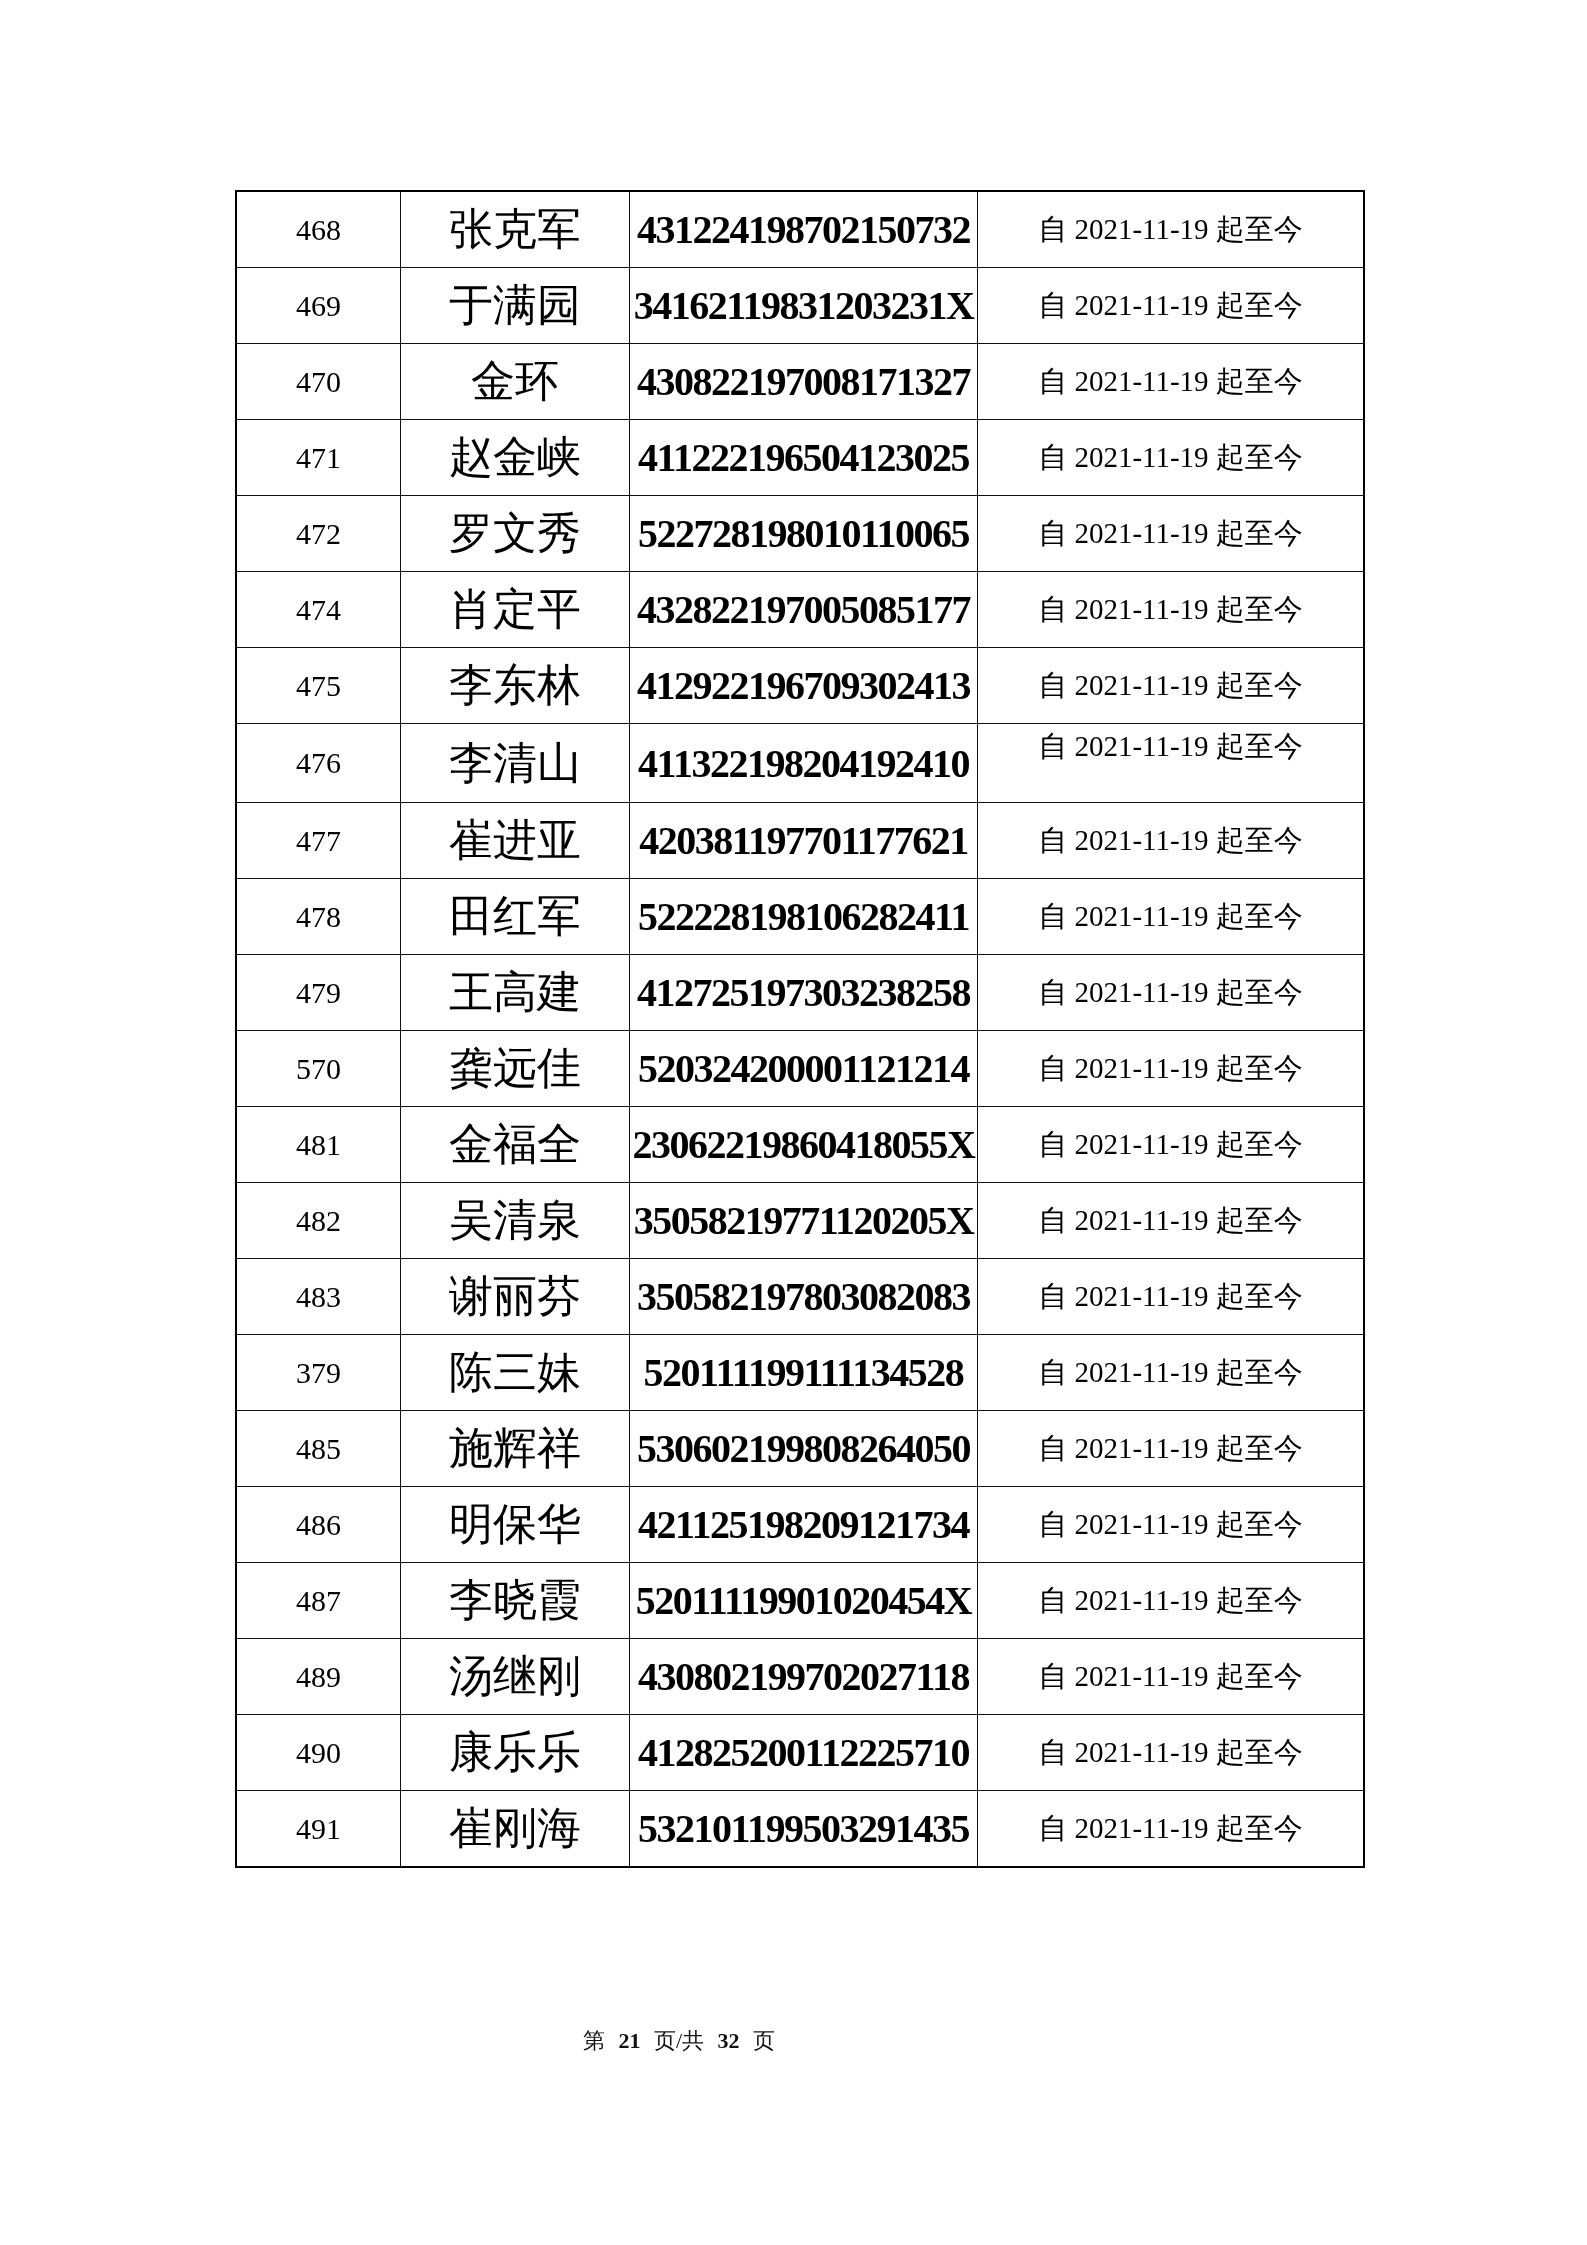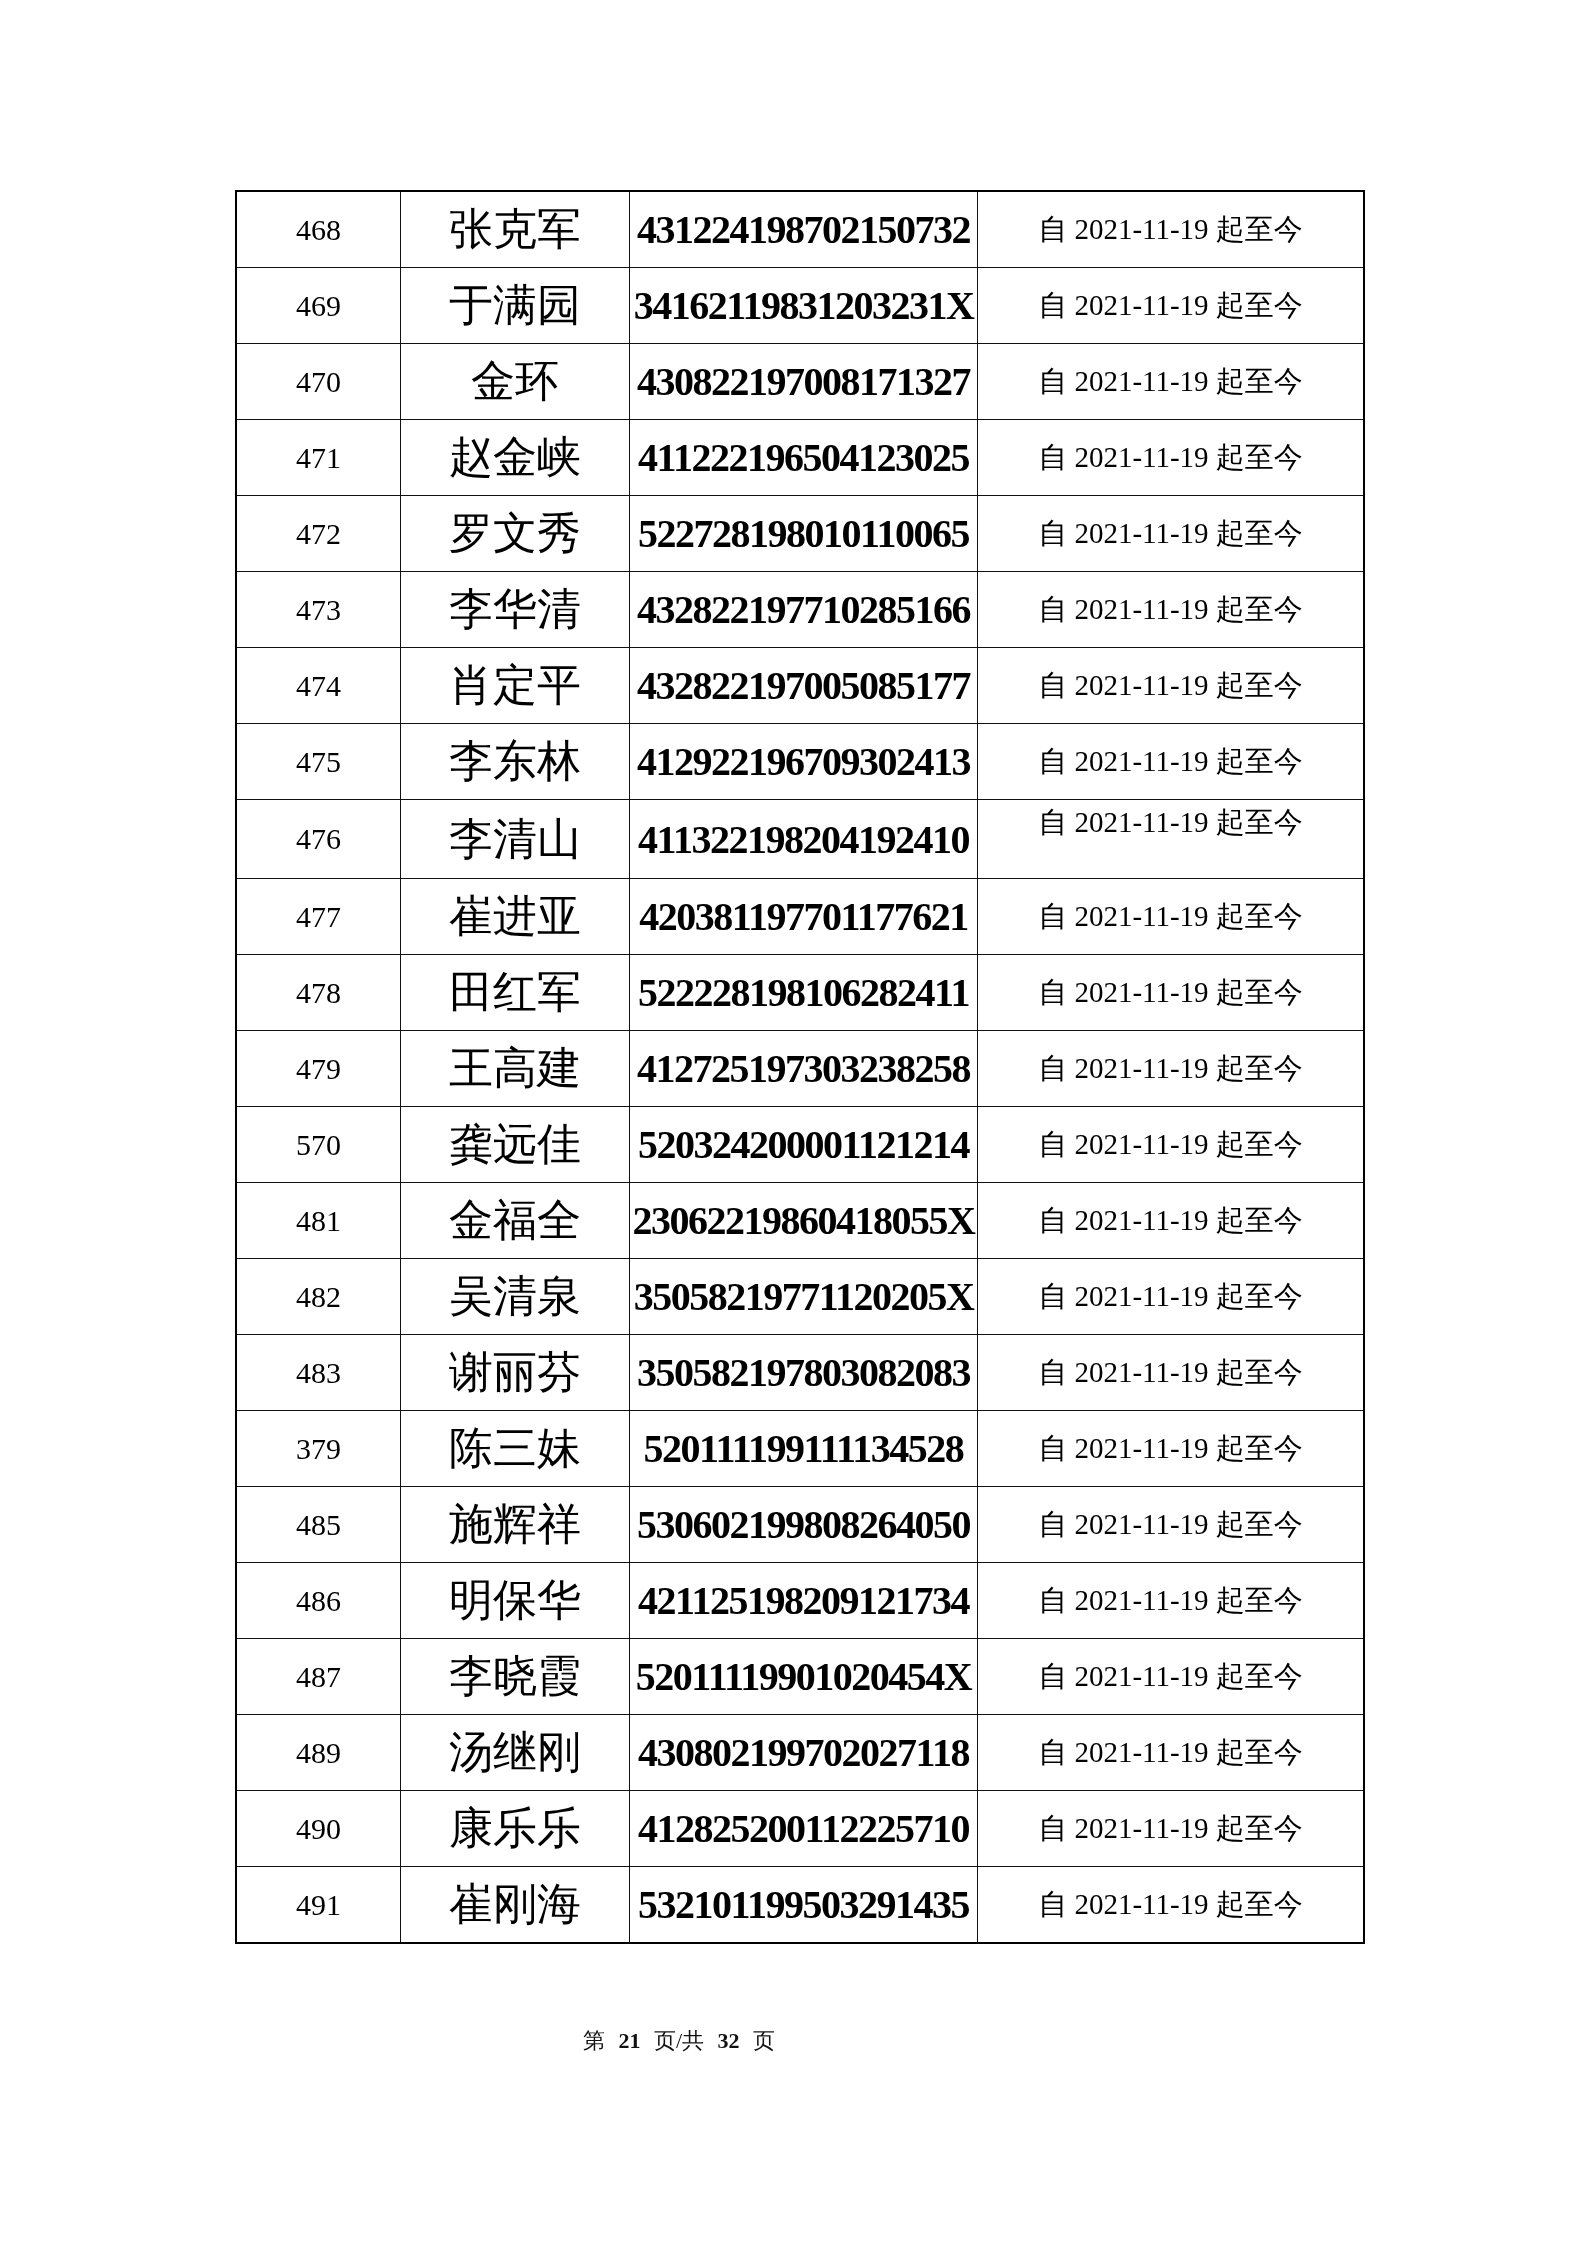--- a/index.html
+++ b/index.html
@@ -98,12 +98,6 @@
       <td class="col-period">自 2021-11-19 起至今</td>
     </tr>
 
-    <tr>
-      <td class="col-no">473</td>
-      <td class="col-name">李华清</td>
-      <td class="col-id">432822197710285166</td>
-      <td class="col-period">自 2021-11-19 起至今</td>
-    </tr>
 
     <tr>
       <td class="col-no">474</td>

